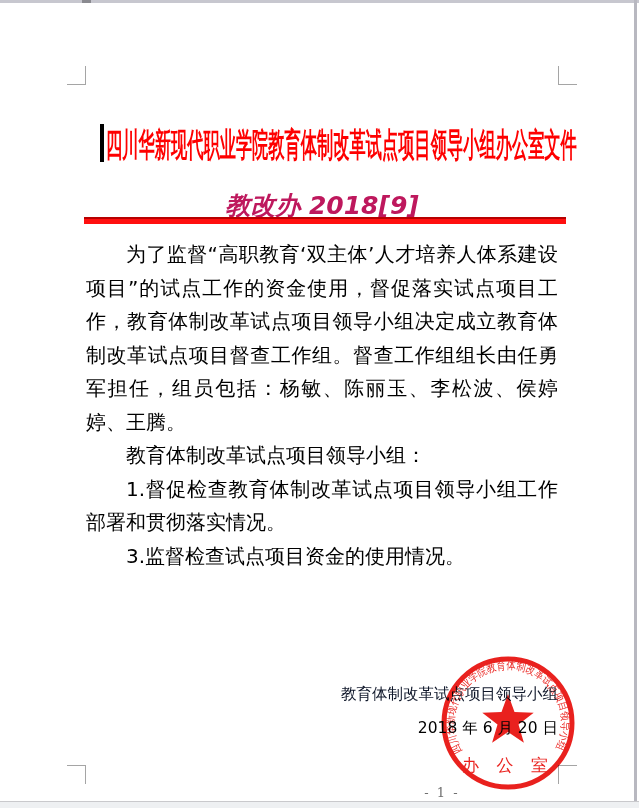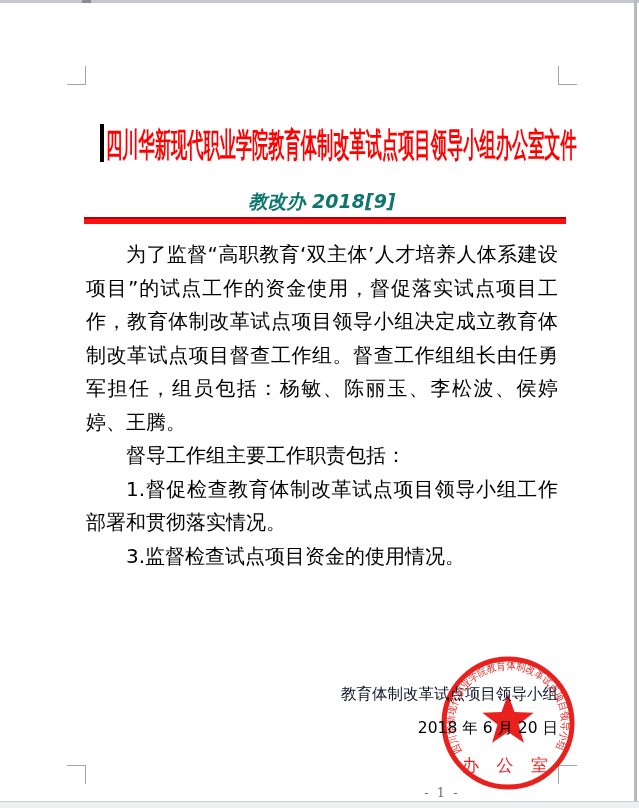--- a/index.html
+++ b/index.html
@@ -29,7 +29,7 @@
   }
   .doc-number{
     position:absolute;left:86px;top:189px;width:472px;text-align:center;
-    font-size:19px;font-weight:bold;font-style:italic;color:#0f766e;
+    font-size:25px;font-weight:bold;font-style:italic;color:#be185d;
   }
   .red-rule{
     position:absolute;left:84px;top:217px;width:482px;height:7px;

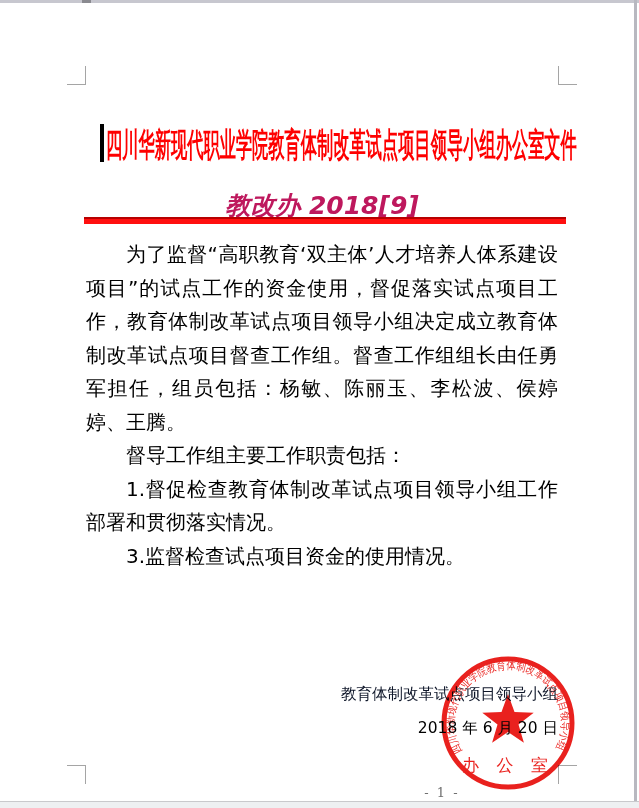--- a/index.html
+++ b/index.html
@@ -75,7 +75,7 @@
 
 <div class="body-block">
     <p>为了监督“高职教育‘双主体’人才培养人体系建设项目”的试点工作的资金使用，督促落实试点项目工作，教育体制改革试点项目领导小组决定成立教育体制改革试点项目督查工作组。督查工作组组长由任勇军担任，组员包括：杨敏、陈丽玉、李松波、侯婷婷、王腾。</p>
-    <p>督导工作组主要工作职责包括：</p>
+    <p>教育体制改革试点项目领导小组：</p>
     <p>1.督促检查教育体制改革试点项目领导小组工作部署和贯彻落实情况。</p>
     <p>3.监督检查试点项目资金的使用情况。</p>
   </div>

